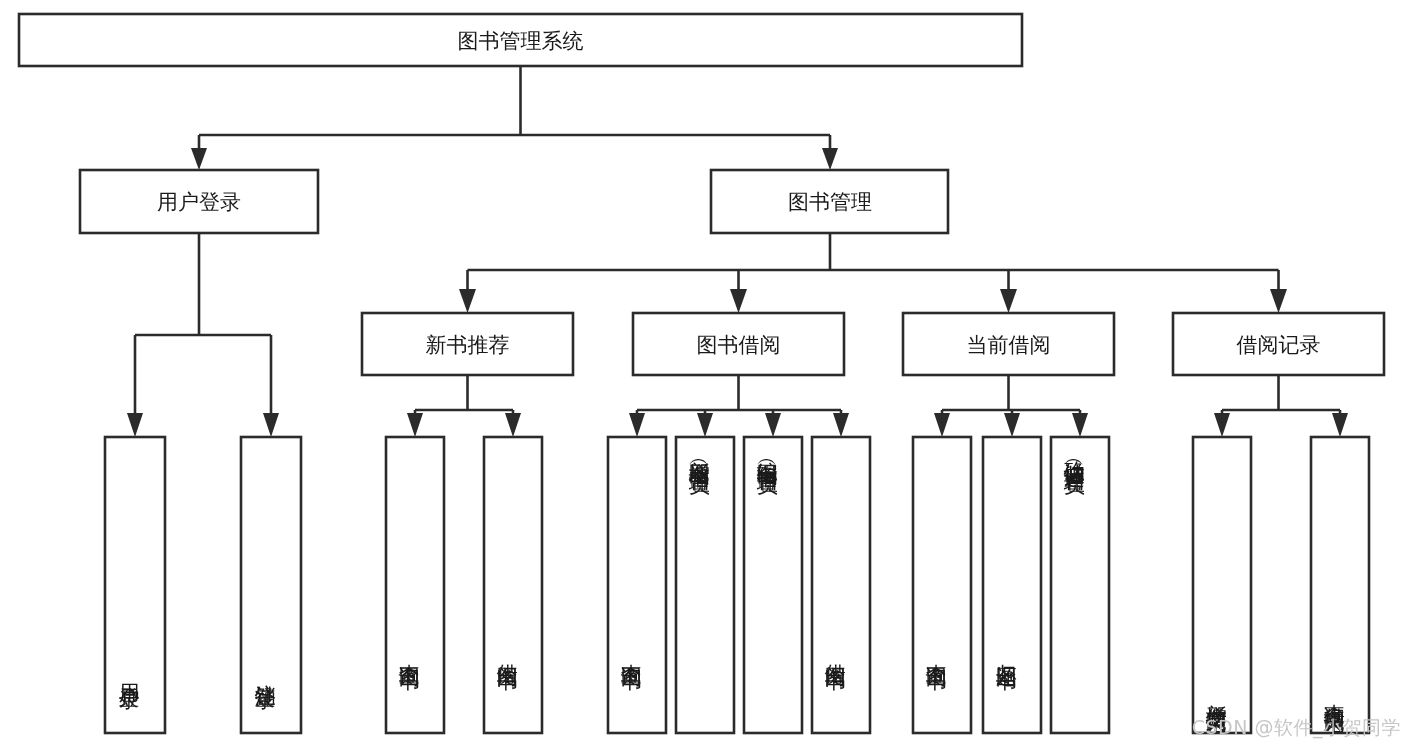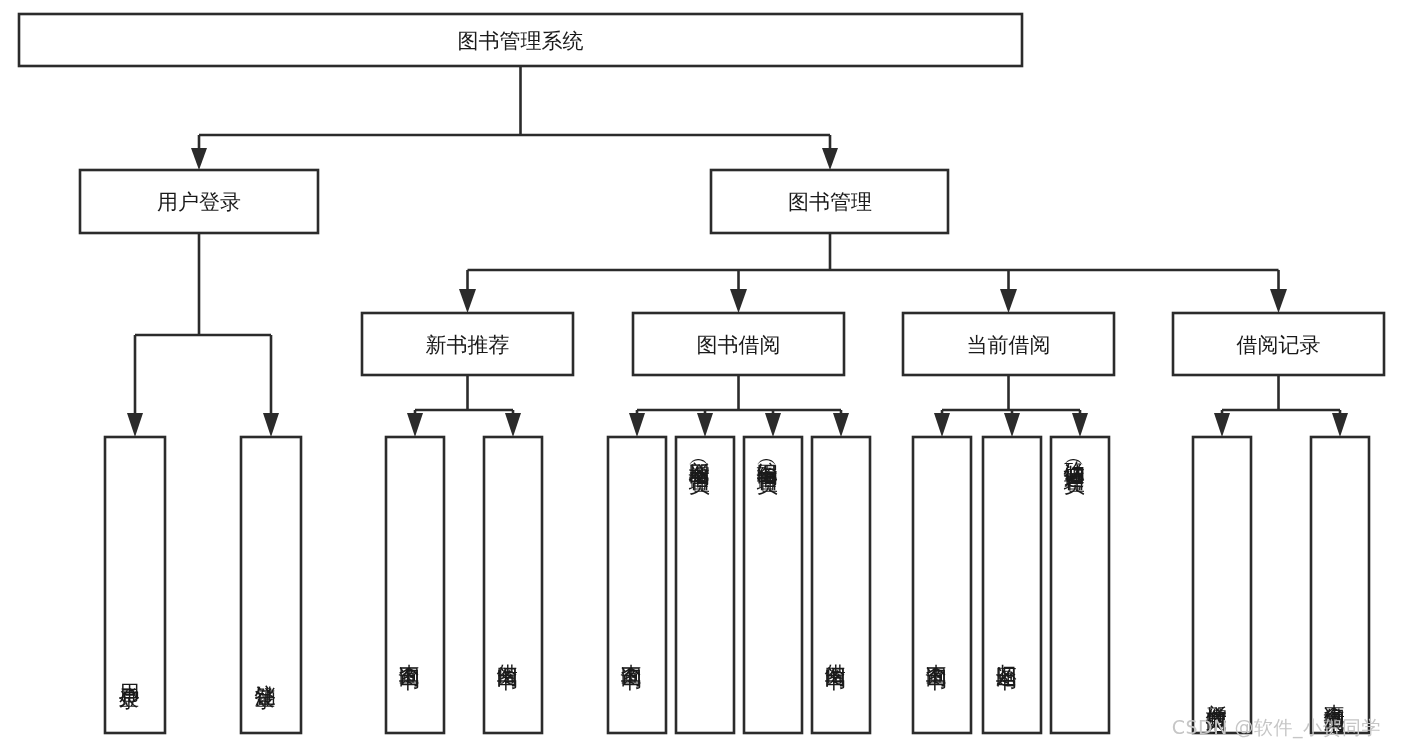--- a/index.html
+++ b/index.html
@@ -62,7 +62,7 @@
   }
   #watermark {
     position: absolute;
-    right: 24px;
+    right: 4px;
     bottom: 6px;
     font-family: "DejaVu Sans", "Liberation Sans", sans-serif;
     font-size: 19px;

